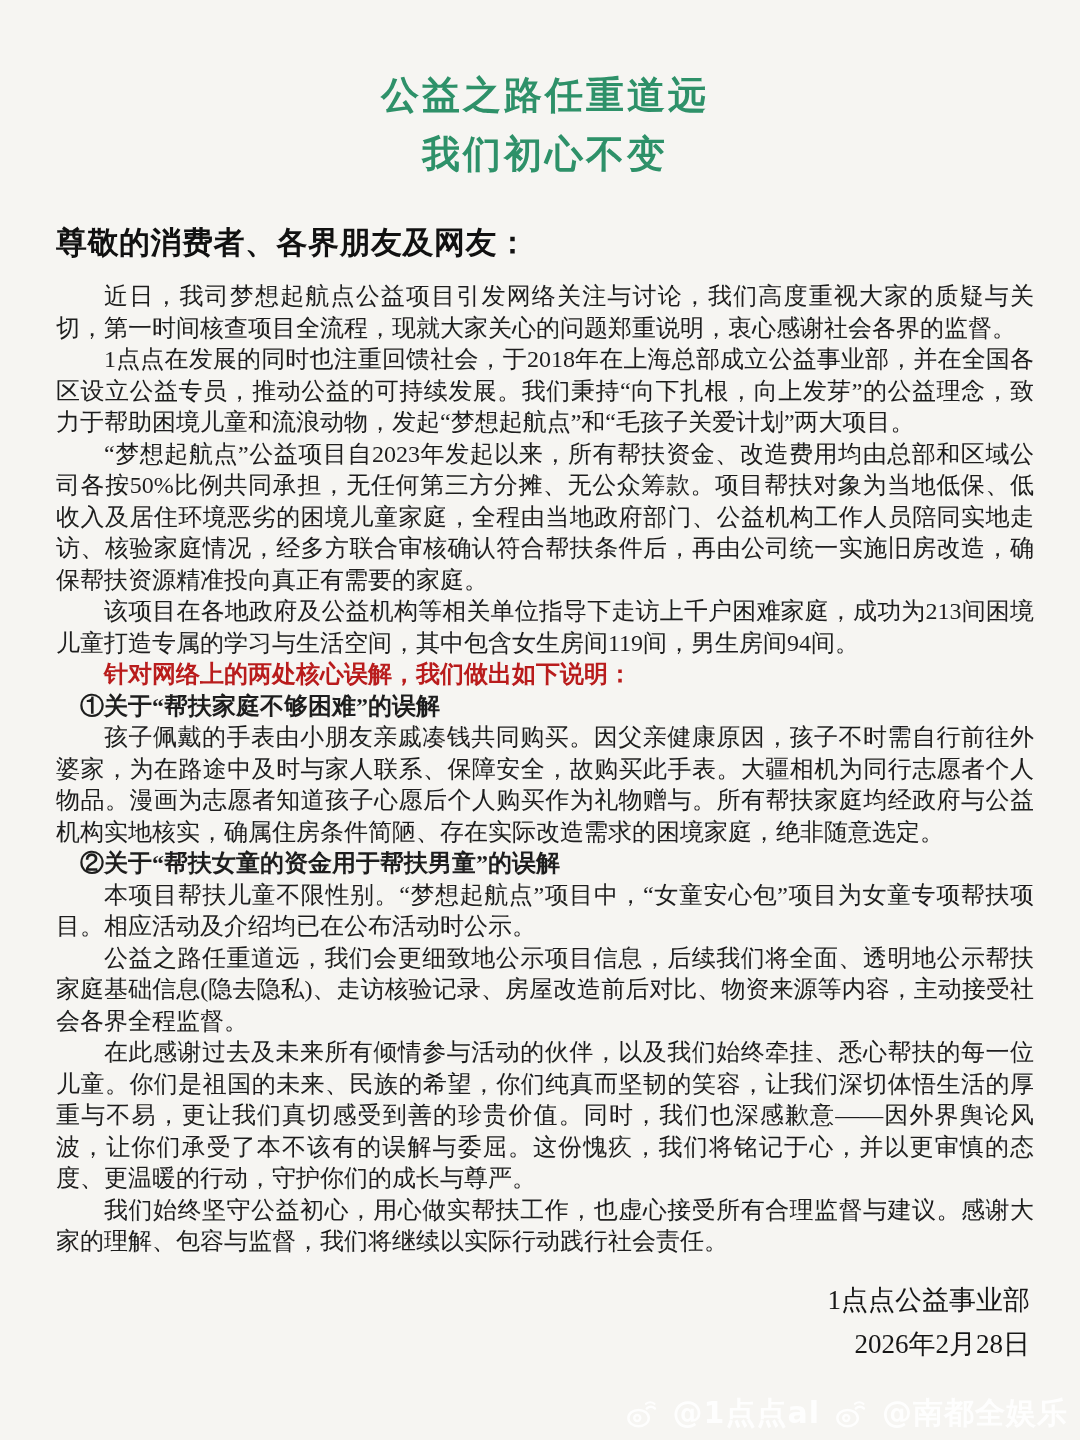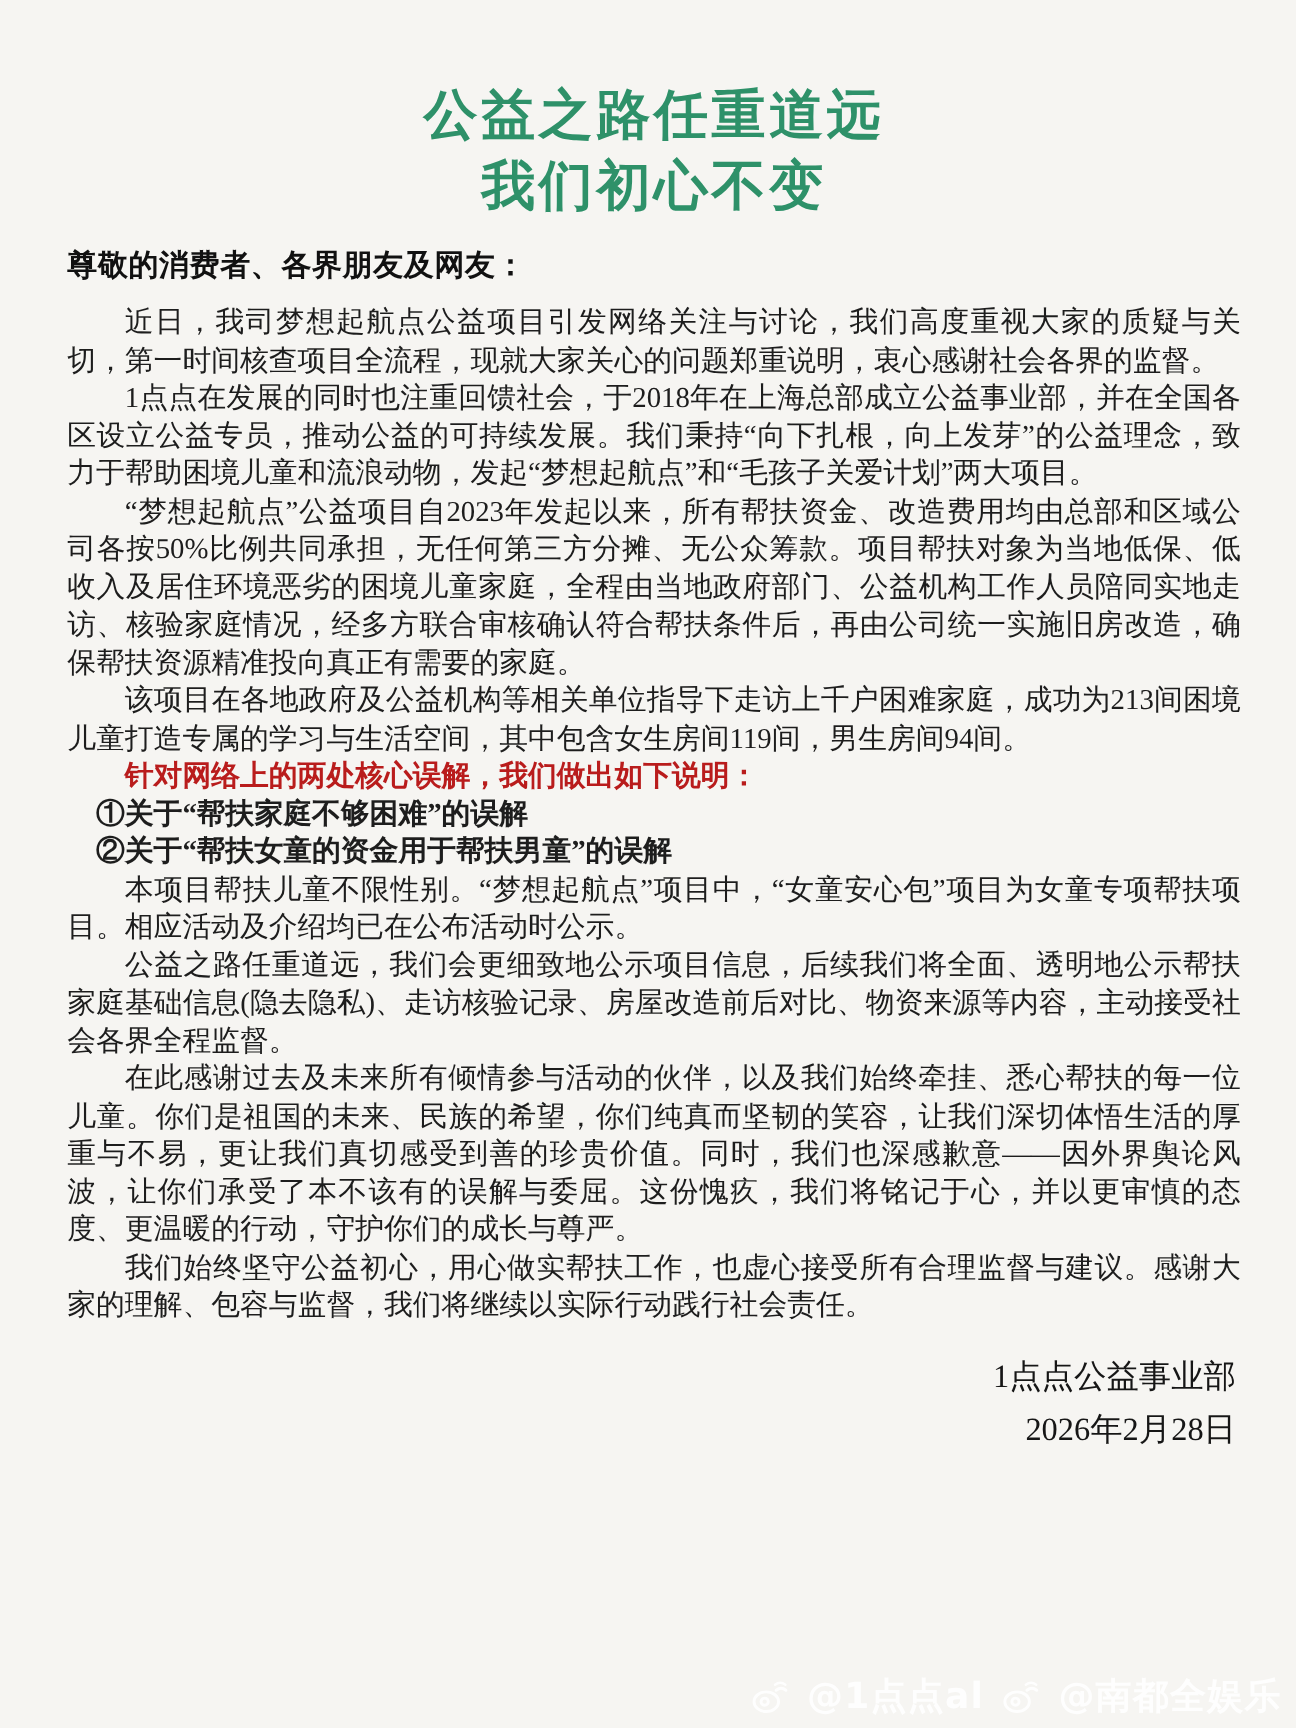--- a/index.html
+++ b/index.html
@@ -22,7 +22,7 @@
     color: var(--accent, #2e9169);
     font-family:"DejaVu Sans","Liberation Sans",sans-serif;
     font-weight:700;
-    font-size:45px;
+    font-size:38px;
     line-height:59px;
     letter-spacing:3px;
   }

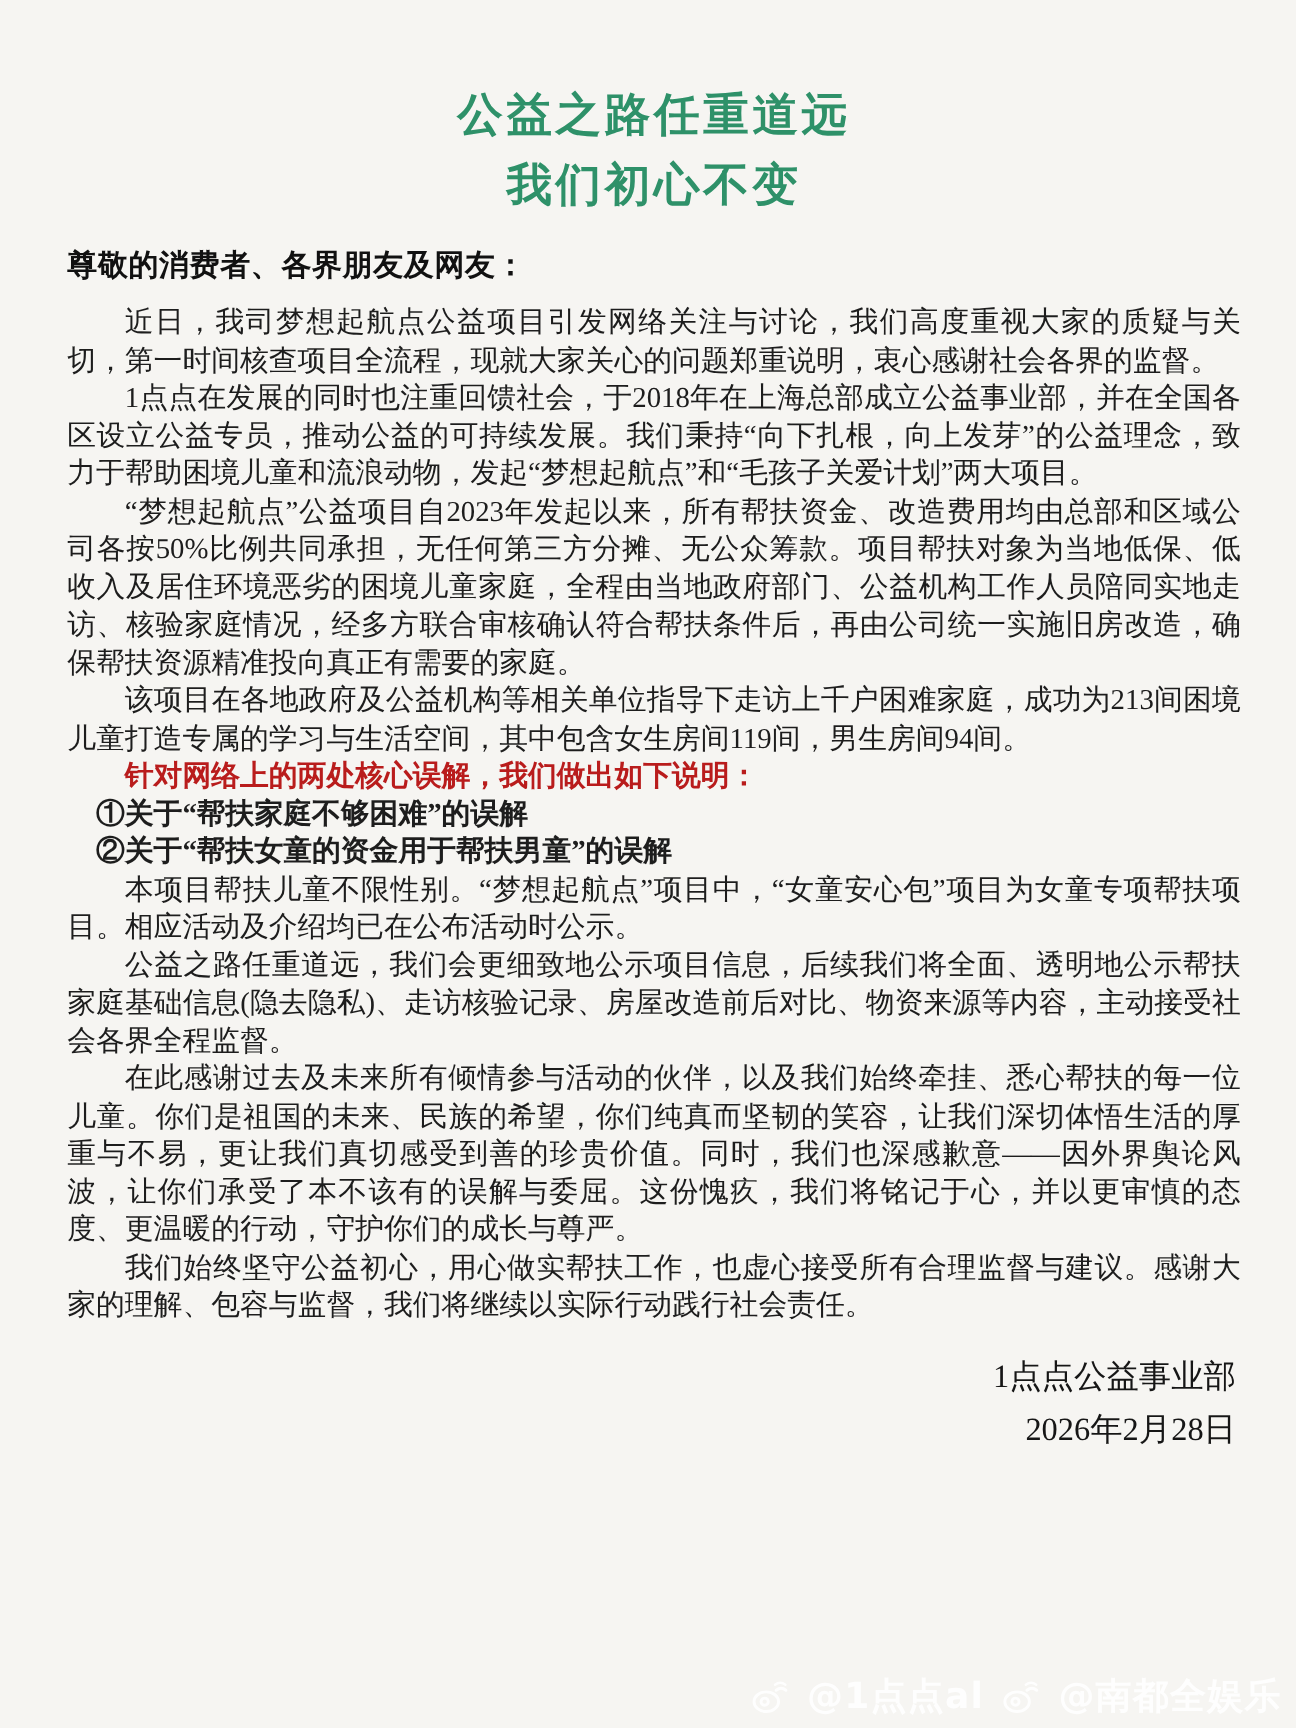--- a/index.html
+++ b/index.html
@@ -28,8 +28,8 @@
   }
   .title-line { display:block; }
   .salutation {
-    margin-top:20px;
-    font-size:25px;
+    margin-top:38px;
+    font-size:31px;
     font-weight:700;
     color:#111;
     letter-spacing:0.5px;

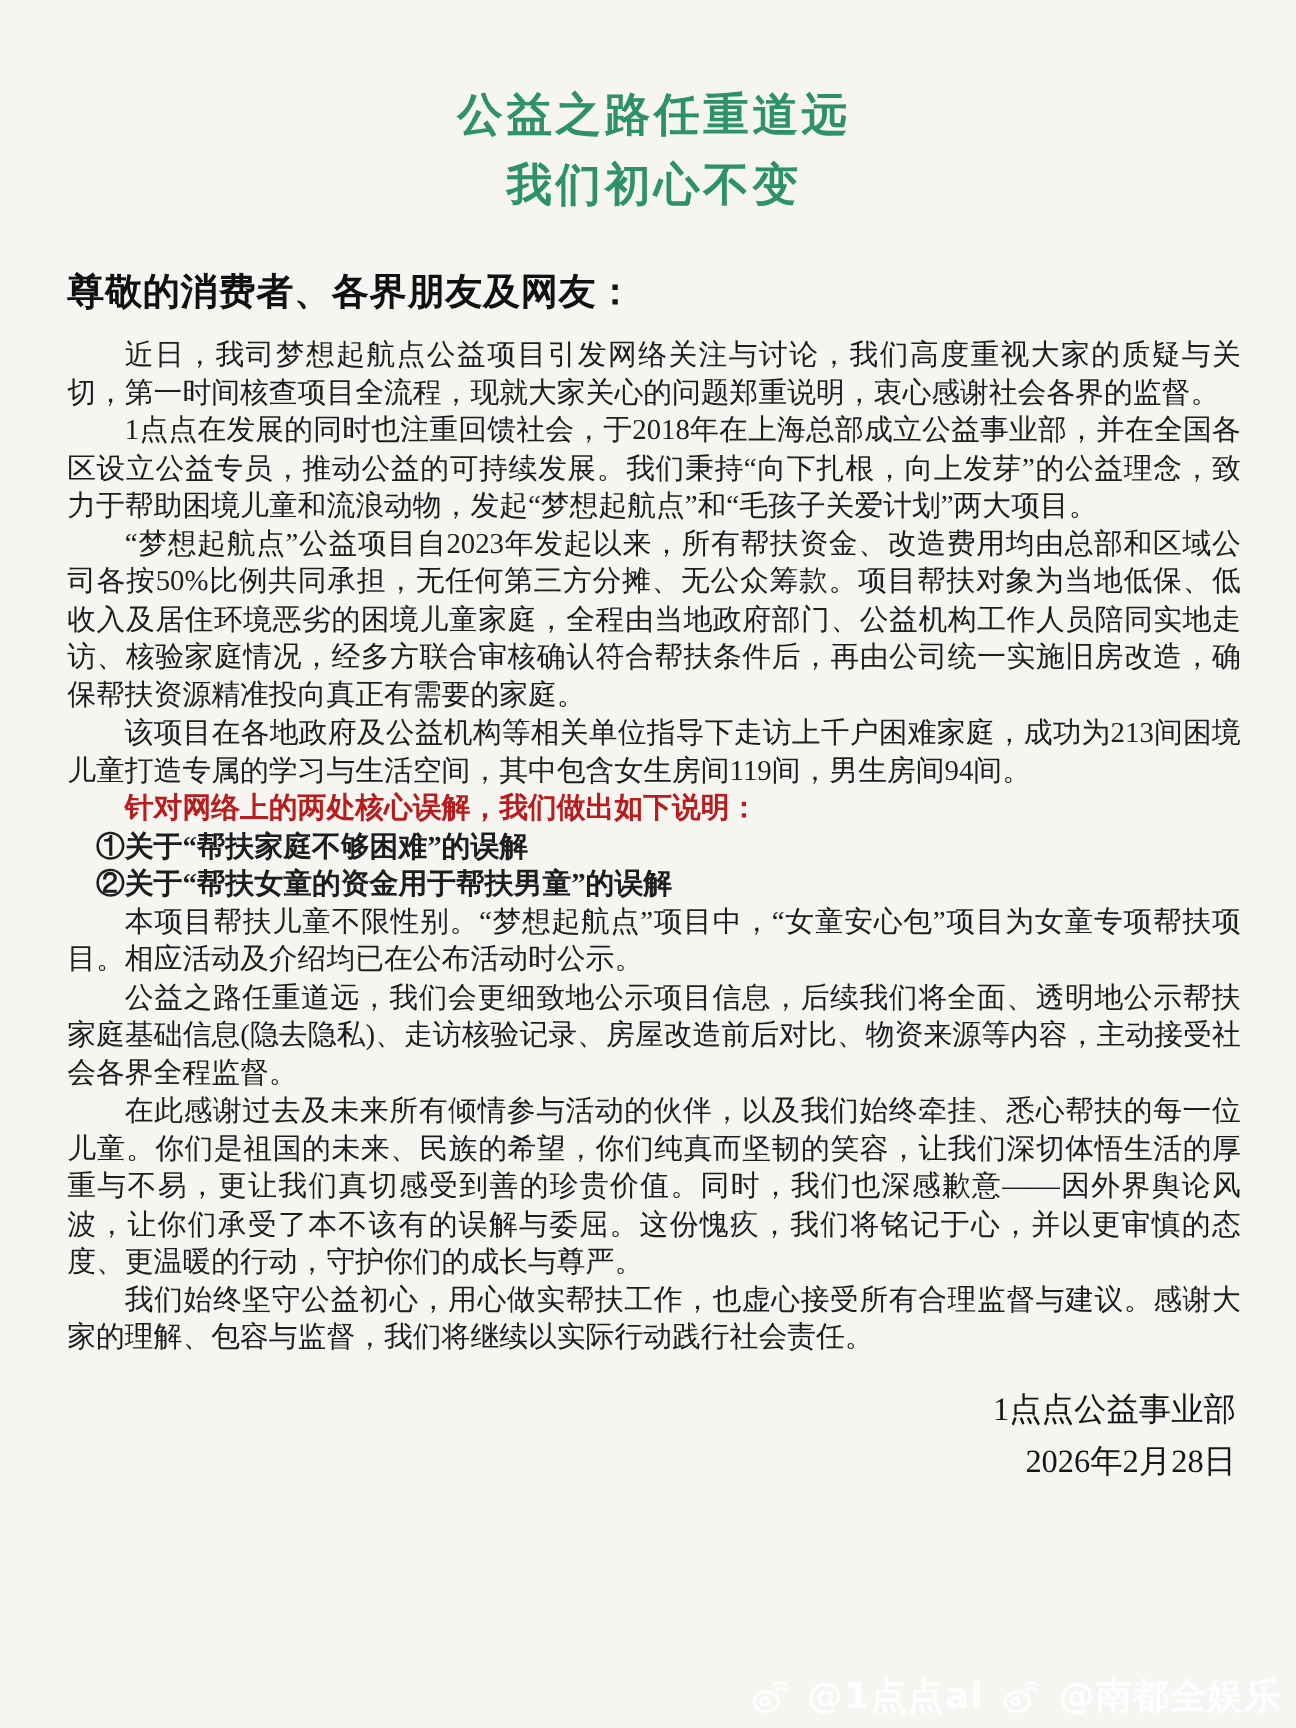--- a/index.html
+++ b/index.html
@@ -85,6 +85,7 @@
       <p class="para normal">该项目在各地政府及公益机构等相关单位指导下走访上千户困难家庭，成功为213间困境儿童打造专属的学习与生活空间，其中包含女生房间119间，男生房间94间。</p>
       <p class="para heading">针对网络上的两处核心误解，我们做出如下说明：</p>
       <p class="para subhead">①关于“帮扶家庭不够困难”的误解</p>
+      <p class="para normal">孩子佩戴的手表由小朋友亲戚凑钱共同购买。因父亲健康原因，孩子不时需自行前往外婆家，为在路途中及时与家人联系、保障安全，故购买此手表。大疆相机为同行志愿者个人物品。漫画为志愿者知道孩子心愿后个人购买作为礼物赠与。所有帮扶家庭均经政府与公益机构实地核实，确属住房条件简陋、存在实际改造需求的困境家庭，绝非随意选定。</p>
       <p class="para subhead">②关于“帮扶女童的资金用于帮扶男童”的误解</p>
       <p class="para normal">本项目帮扶儿童不限性别。“梦想起航点”项目中，“女童安心包”项目为女童专项帮扶项目。相应活动及介绍均已在公布活动时公示。</p>
       <p class="para normal">公益之路任重道远，我们会更细致地公示项目信息，后续我们将全面、透明地公示帮扶家庭基础信息(隐去隐私)、走访核验记录、房屋改造前后对比、物资来源等内容，主动接受社会各界全程监督。</p>

